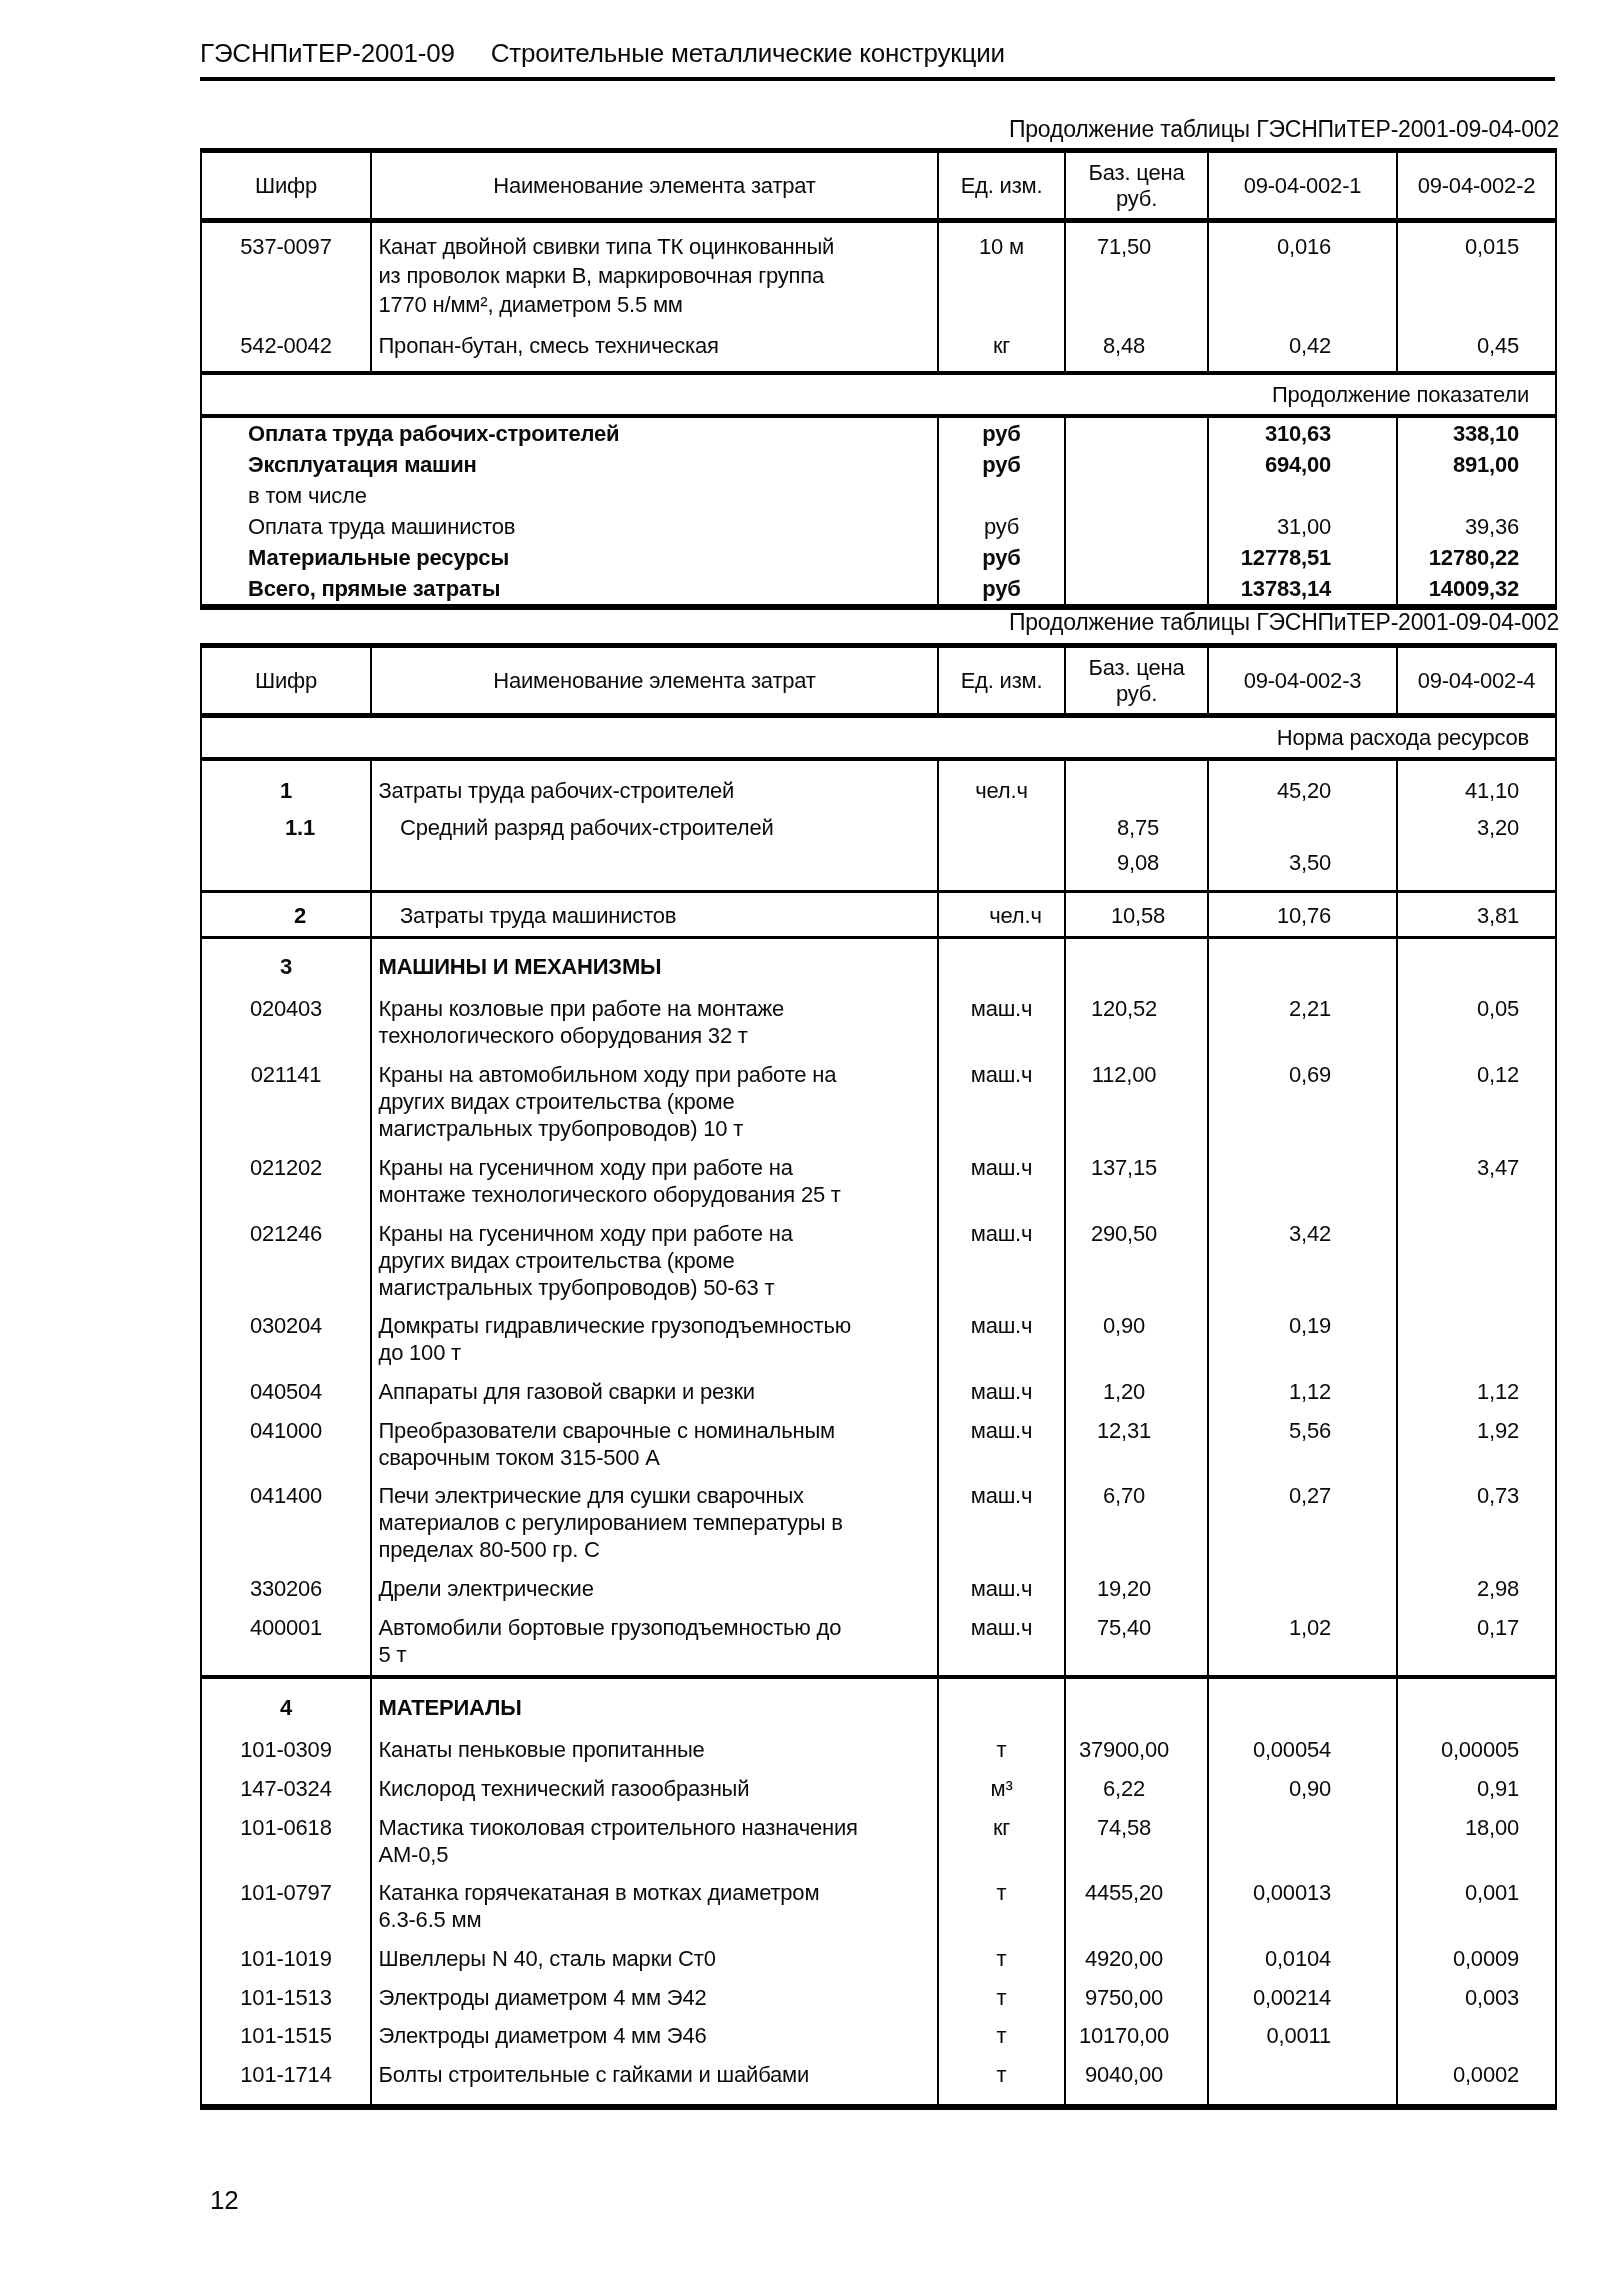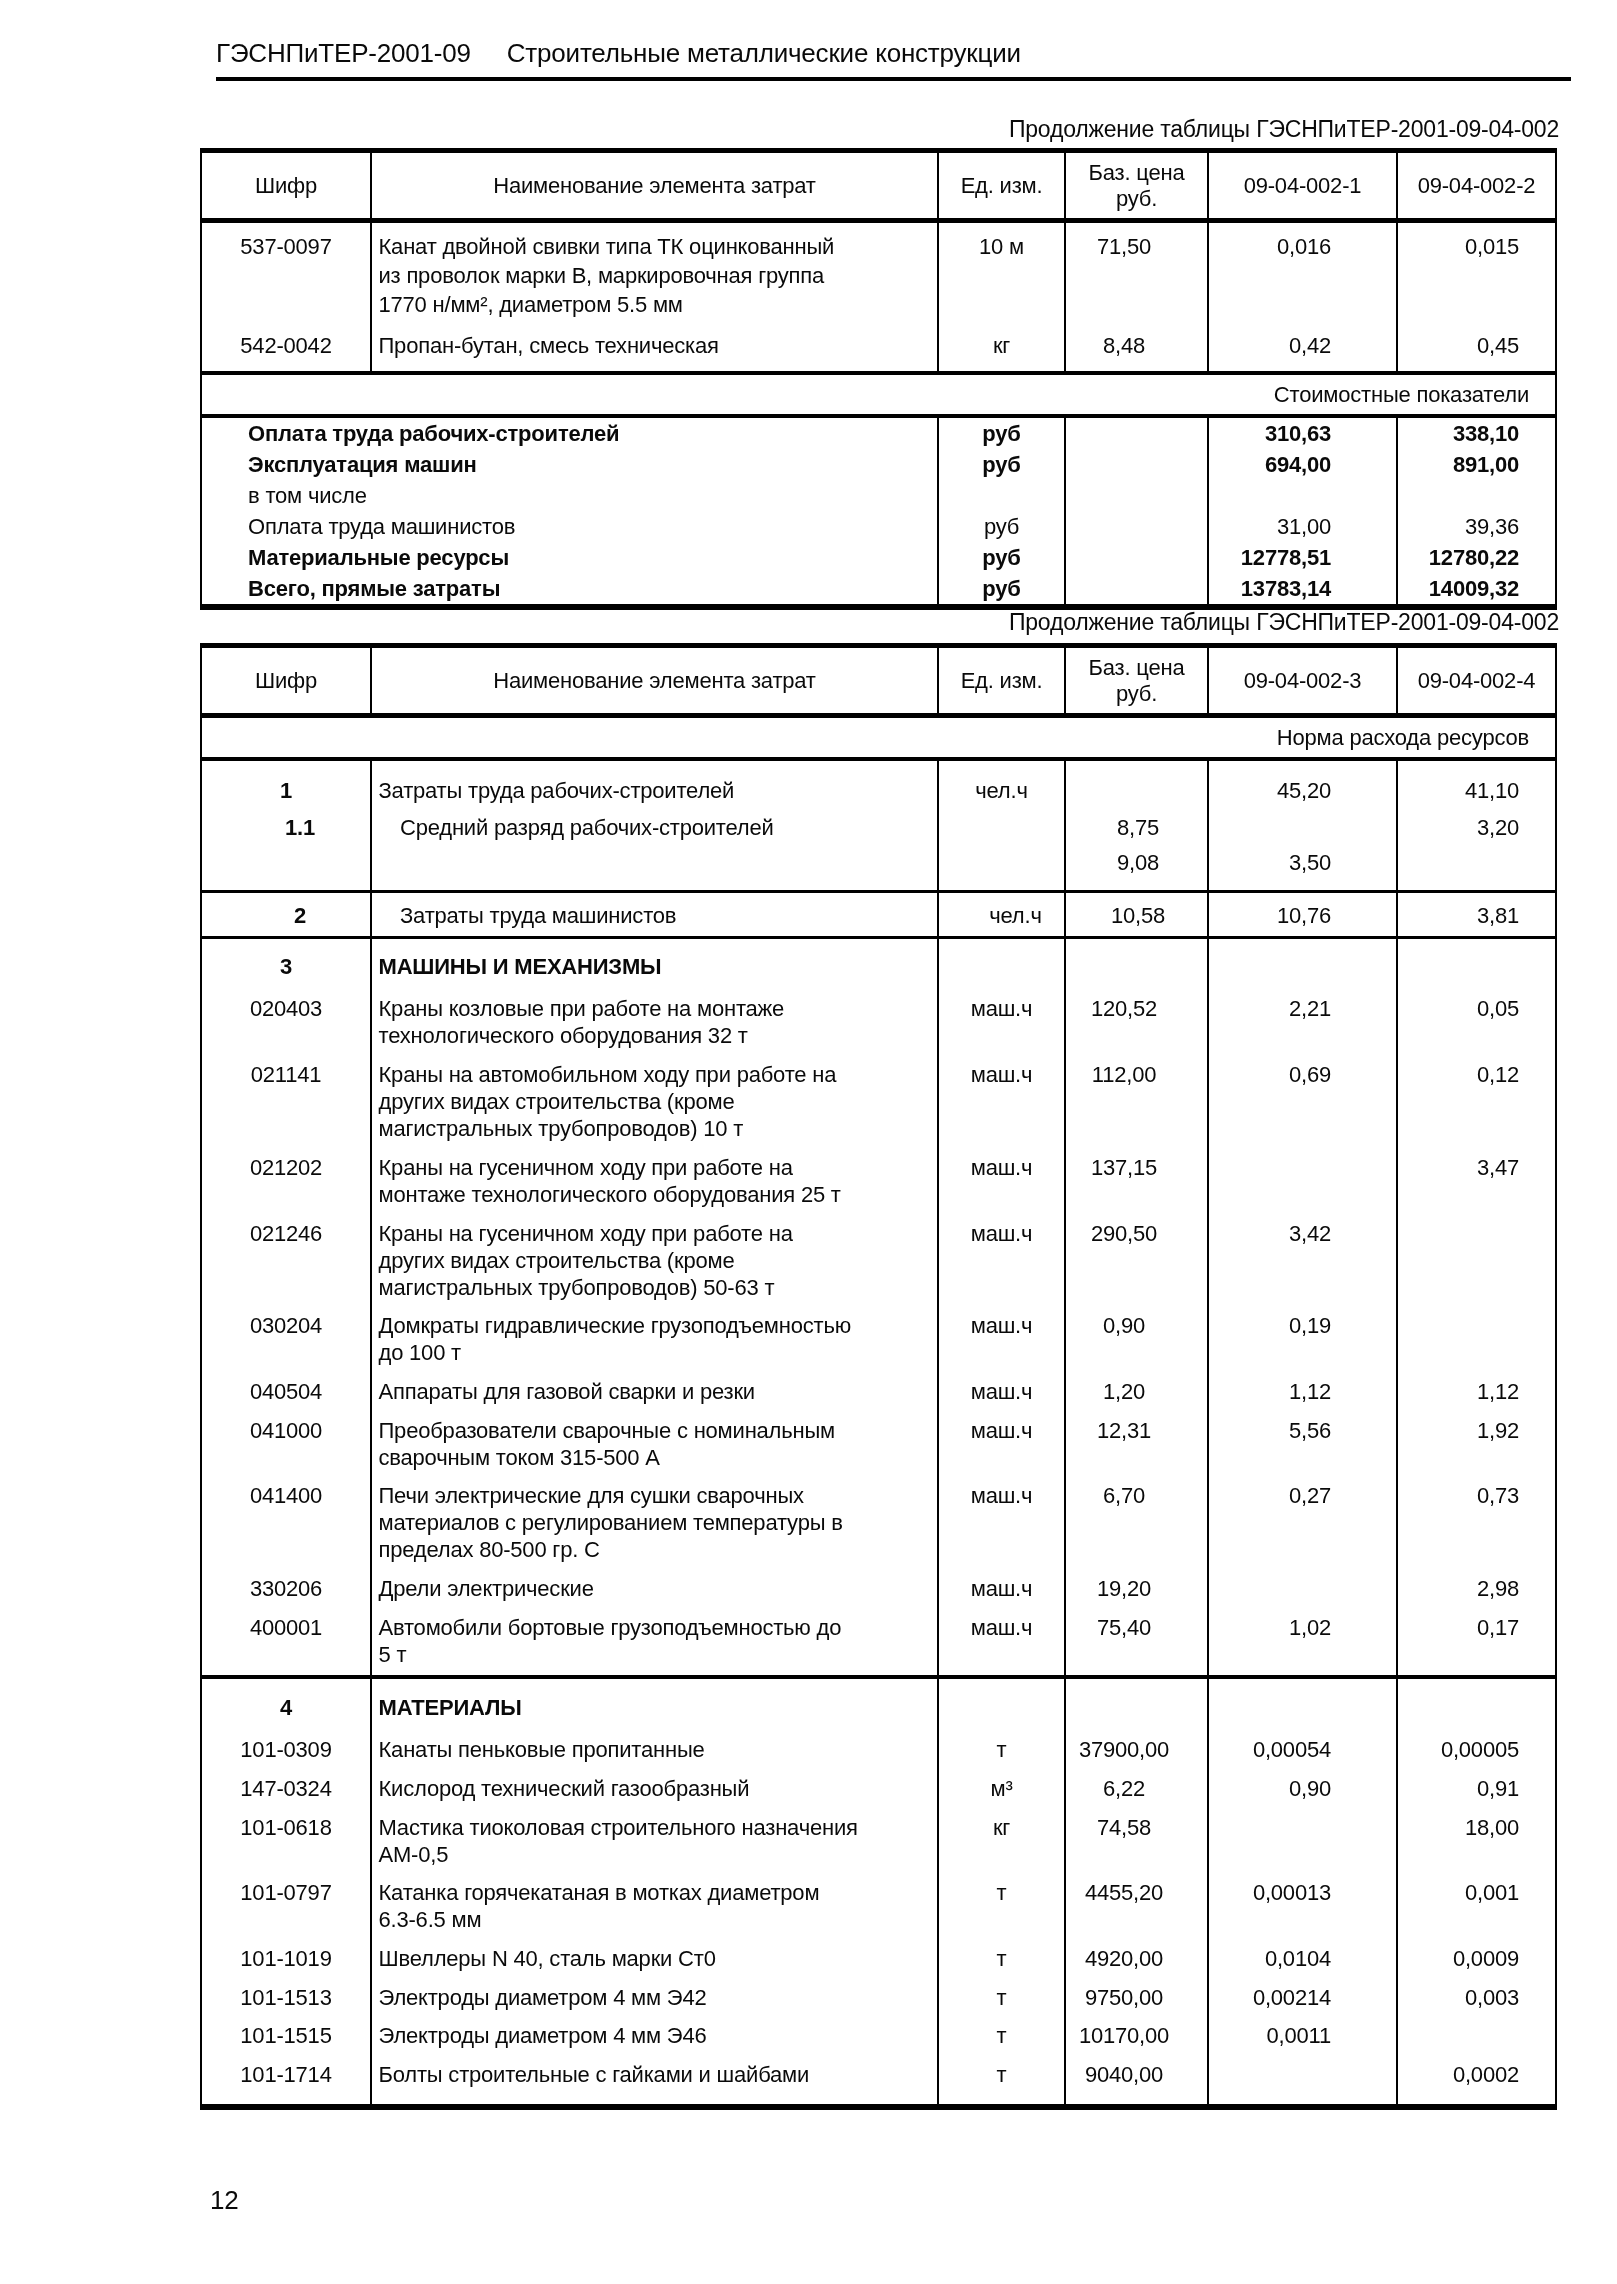--- a/index.html
+++ b/index.html
@@ -10,7 +10,7 @@
   }
   
   .doc-header{
-    position:absolute; left:216px; top:38px; width:1355px;
+    position:absolute; left:200px; top:38px; width:1355px;
     font-size:26px; line-height:31px; padding-bottom:7.8px;
     border-bottom:4.6px solid #000; white-space:nowrap;
   }

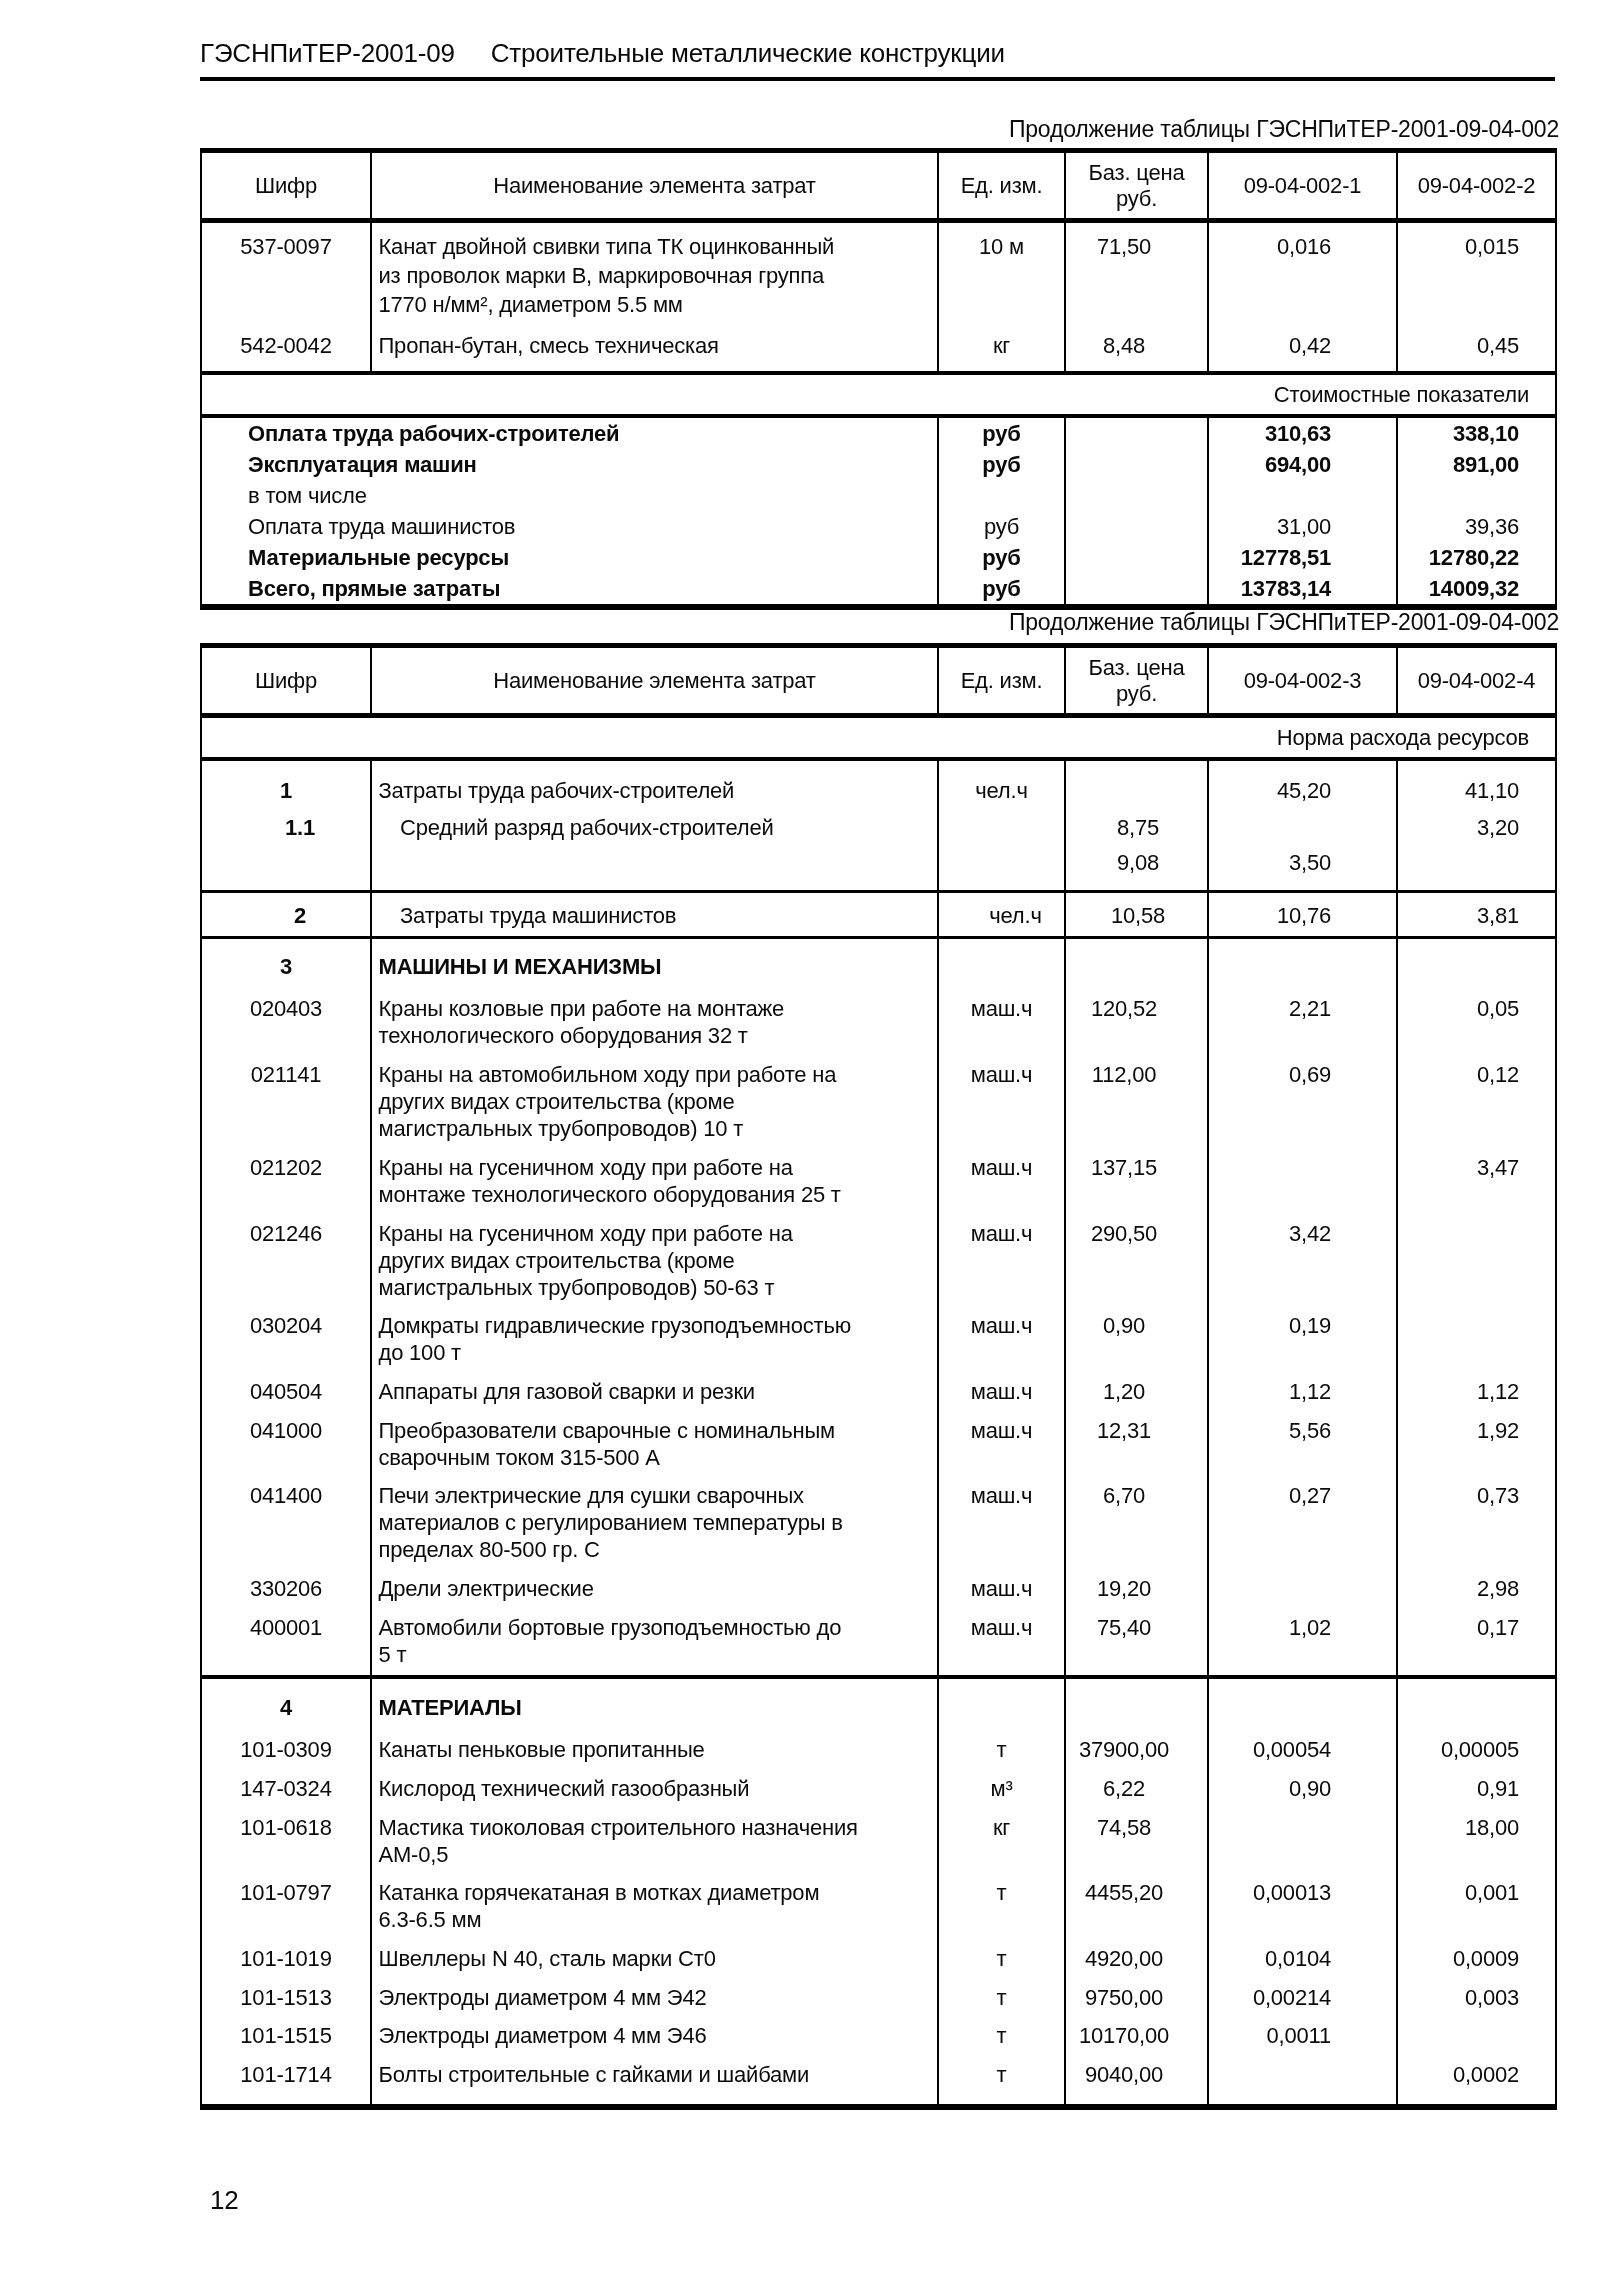--- a/index.html
+++ b/index.html
@@ -123,7 +123,7 @@
       <td class="v2">0,45</td>
     </tr>
     <tr class="band">
-      <td colspan="6">Стоимостные показатели</td>
+      <td colspan="6">Продолжение показатели</td>
     </tr>
     <tr class="cost b">
       <td class="name" colspan="2">Оплата труда рабочих-строителей</td>

